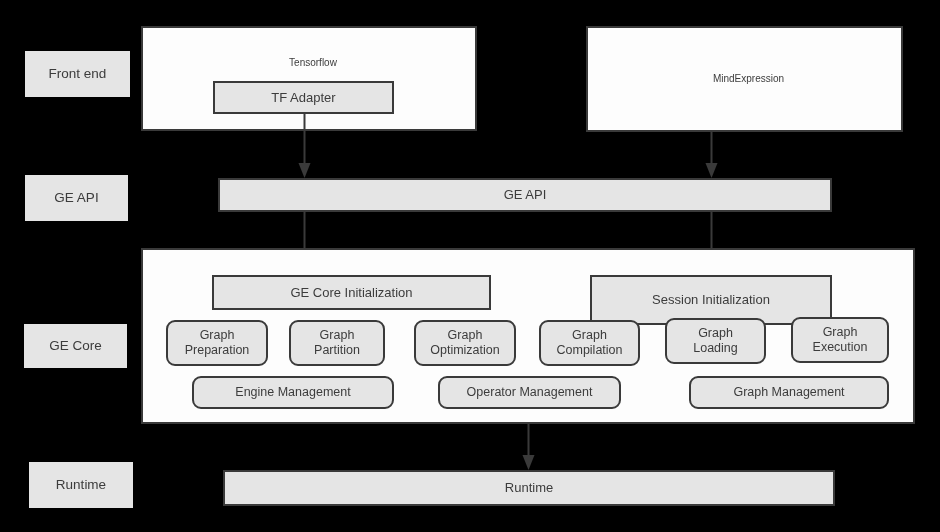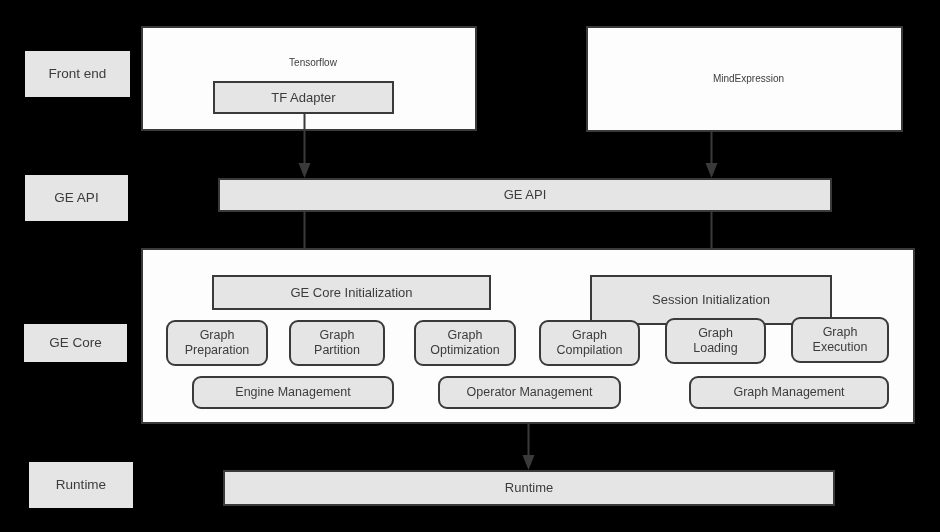--- a/index.html
+++ b/index.html
@@ -69,7 +69,7 @@
     <span>GE API</span>
   </div>
 
-  <div class="box plain side-label" style="left:24px; top:324px; width:103px; height:38px;justify-content:center;">
+  <div class="box plain side-label" style="left:24px; top:324px; width:103px; height:44px;justify-content:center;">
     <span>GE Core</span>
   </div>
 

